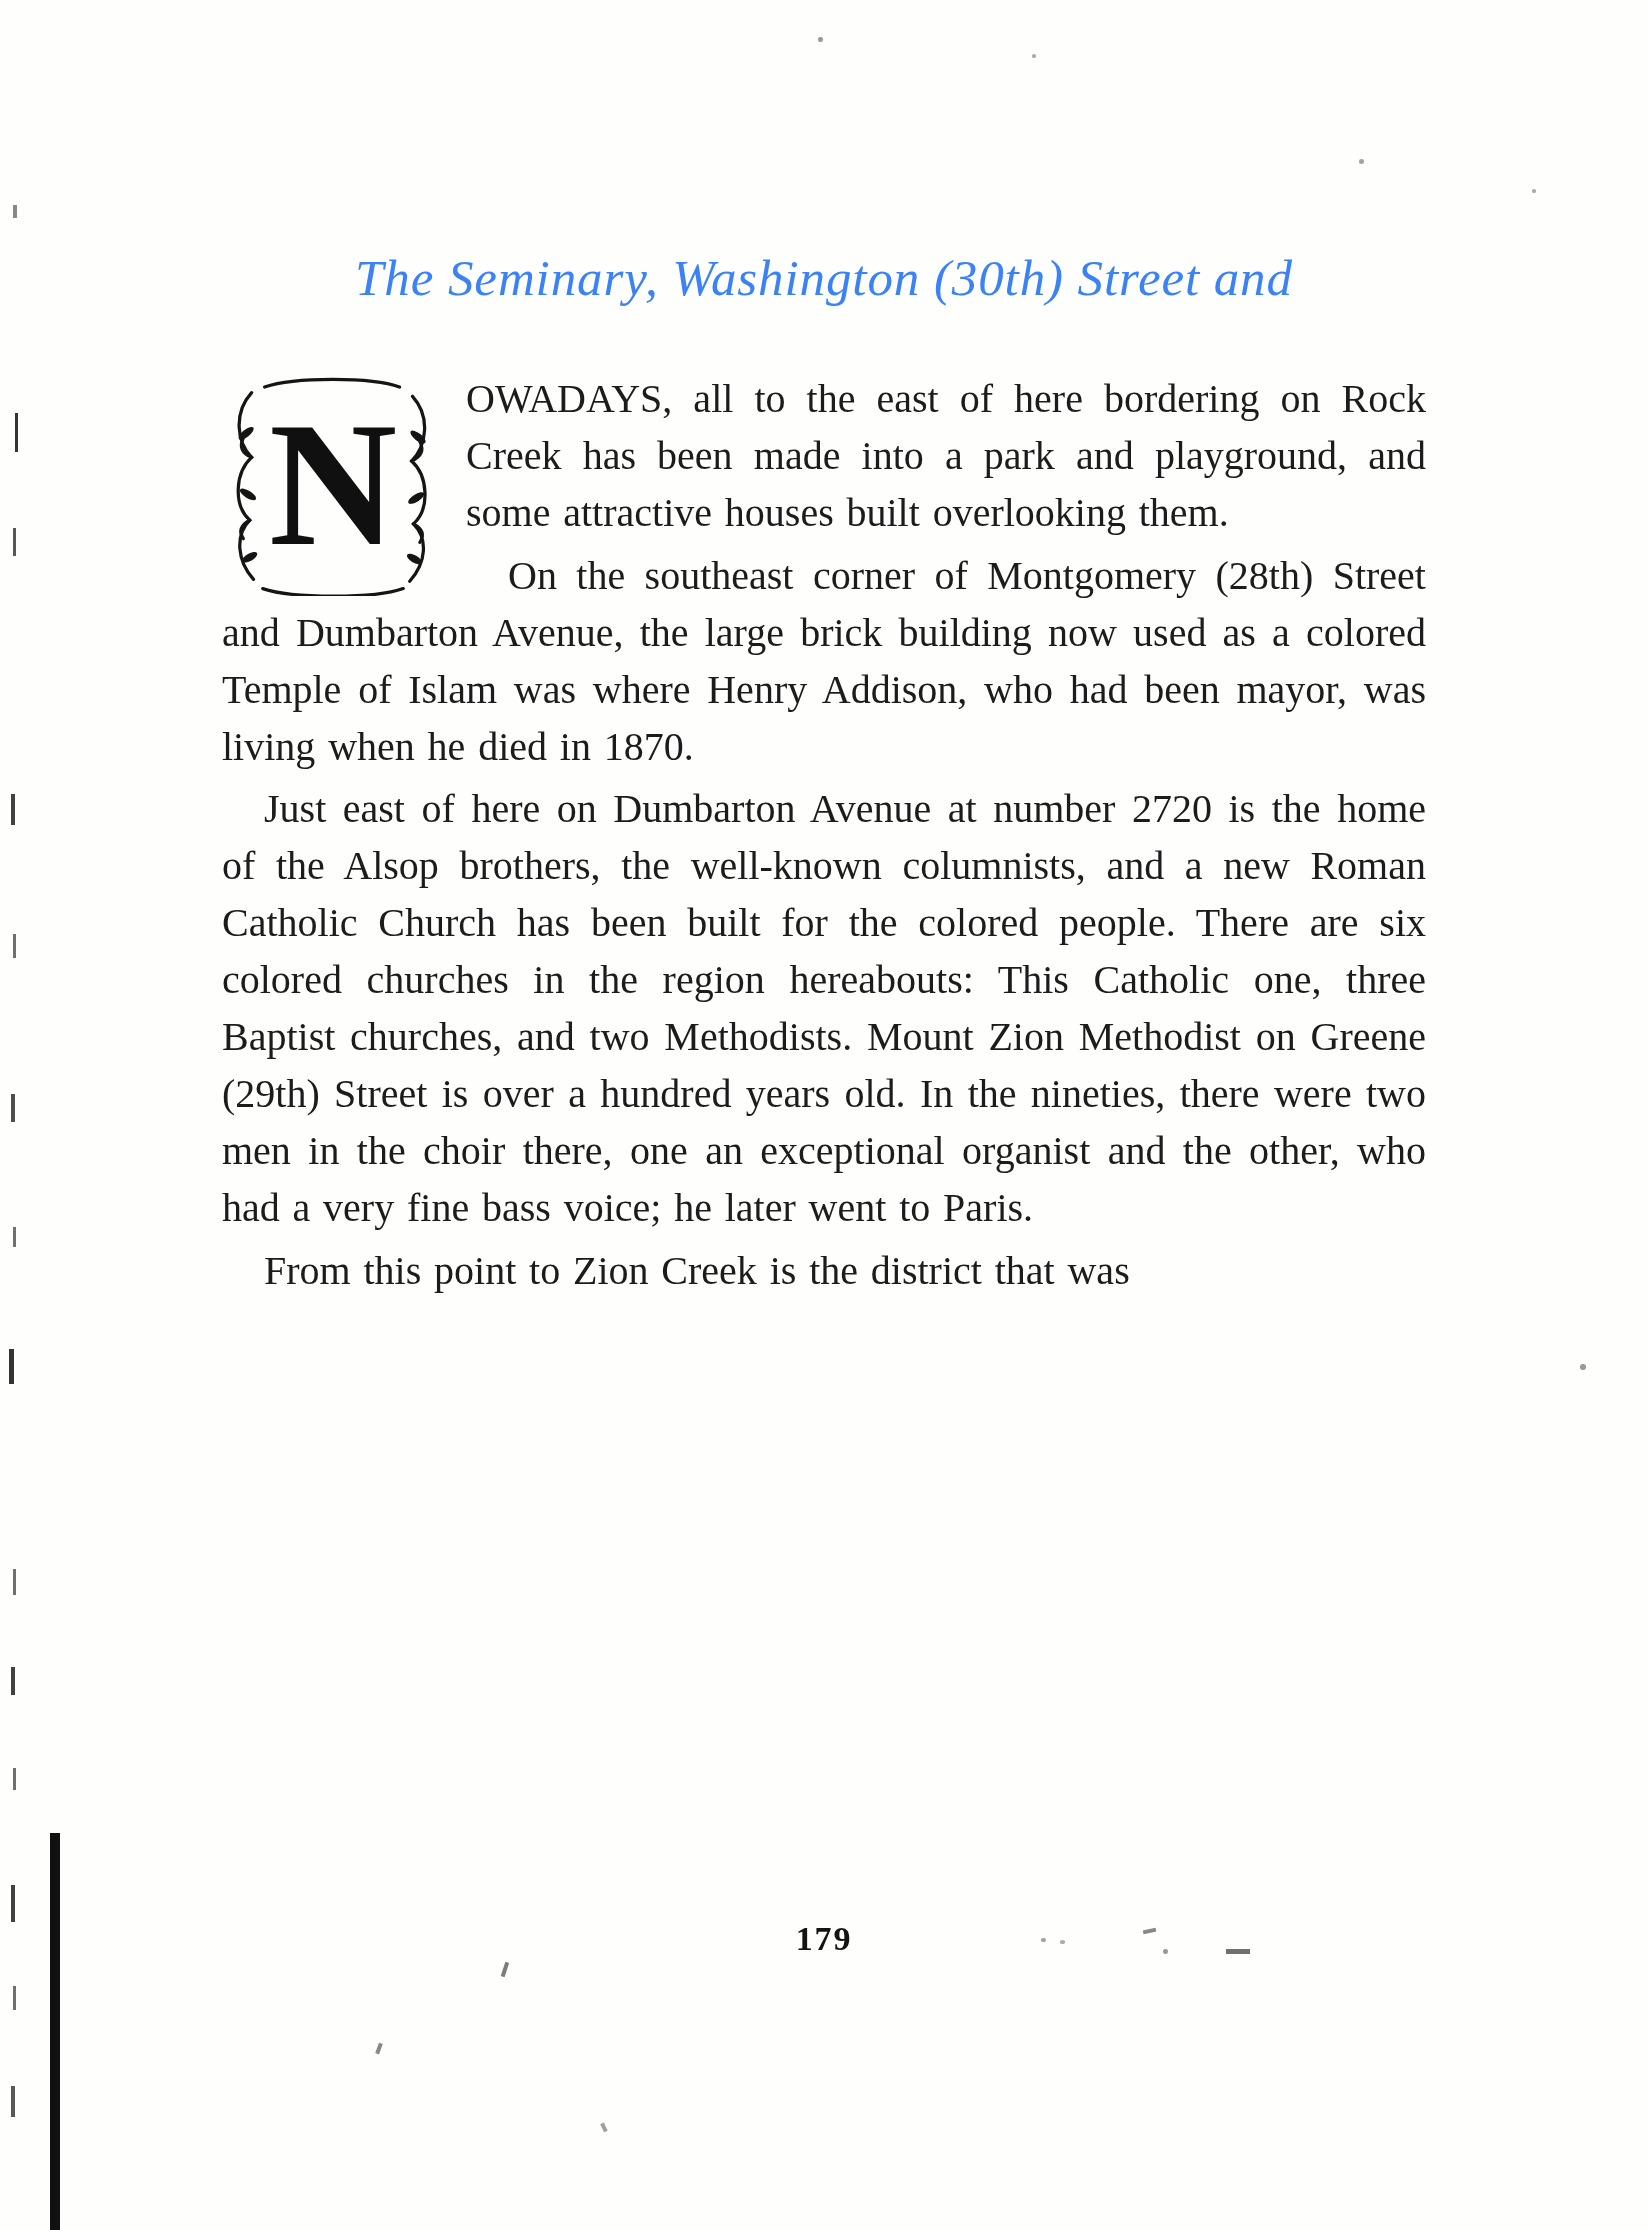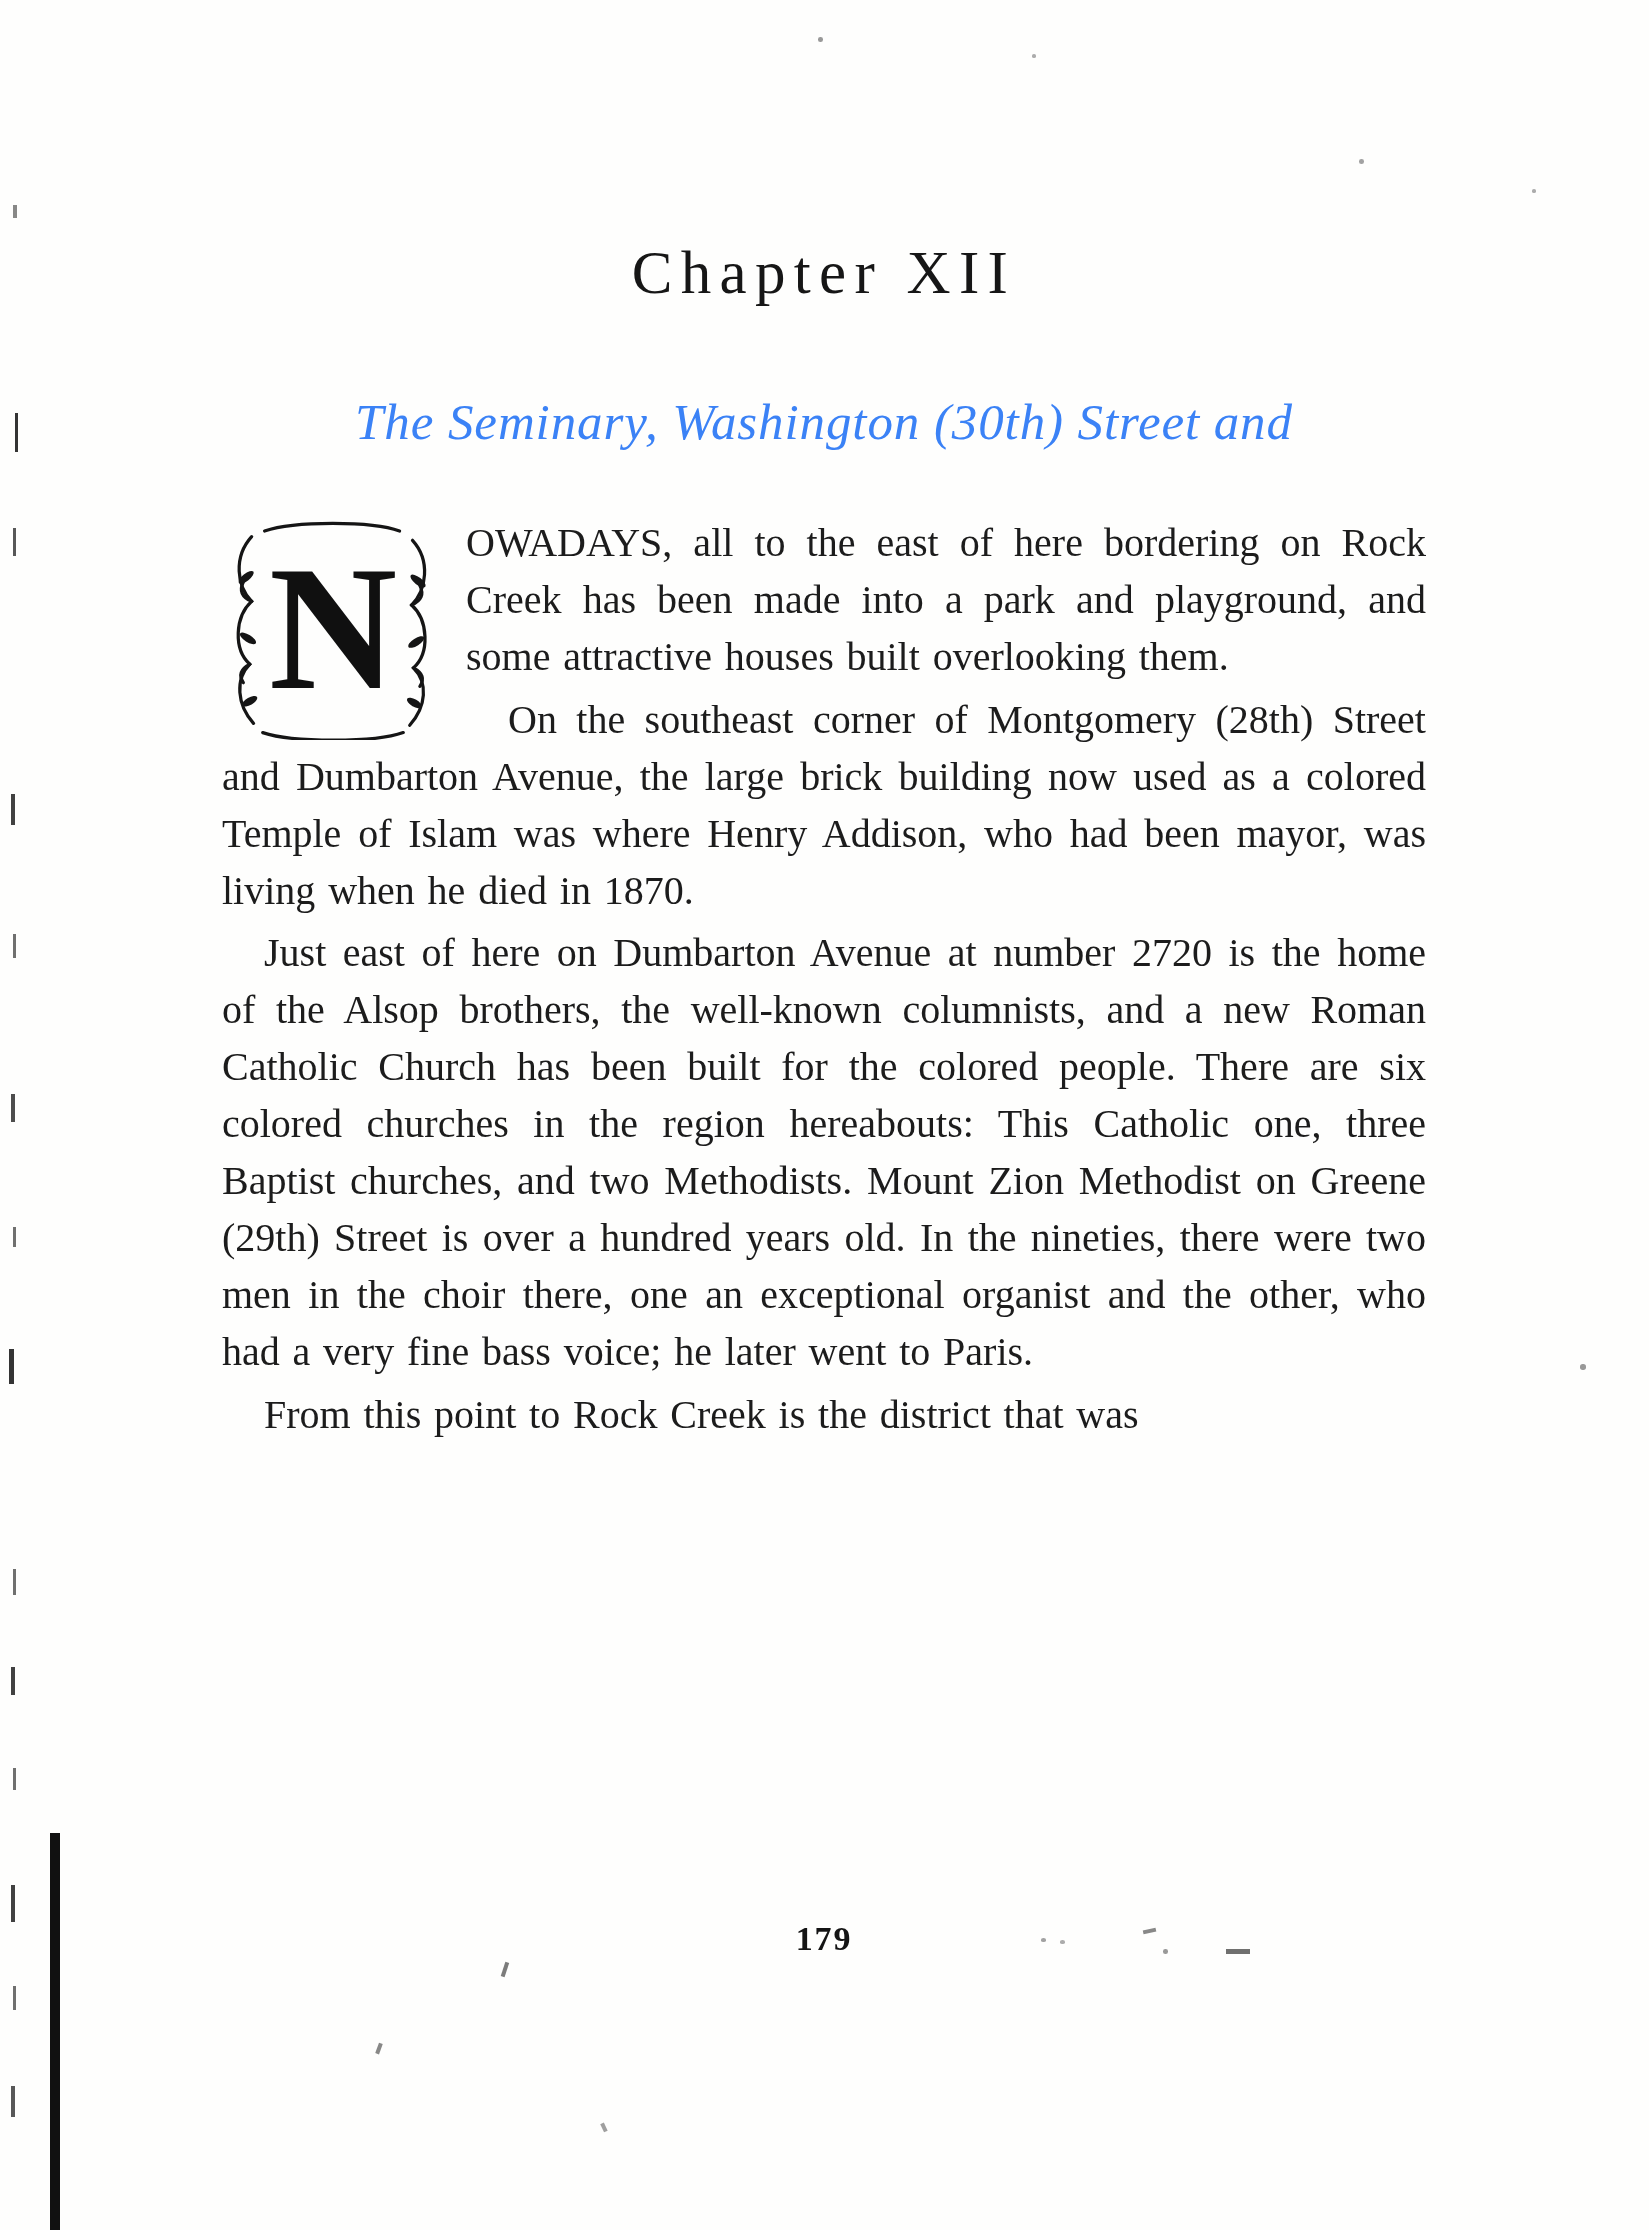--- a/index.html
+++ b/index.html
@@ -118,7 +118,6 @@
 
   <div class="text-block">
 
-    <h1 class="chapter-heading">Chapter XII</h1>
 
     <div class="chapter-title">
       <div>The Seminary, Washington (30th) Street and</div>

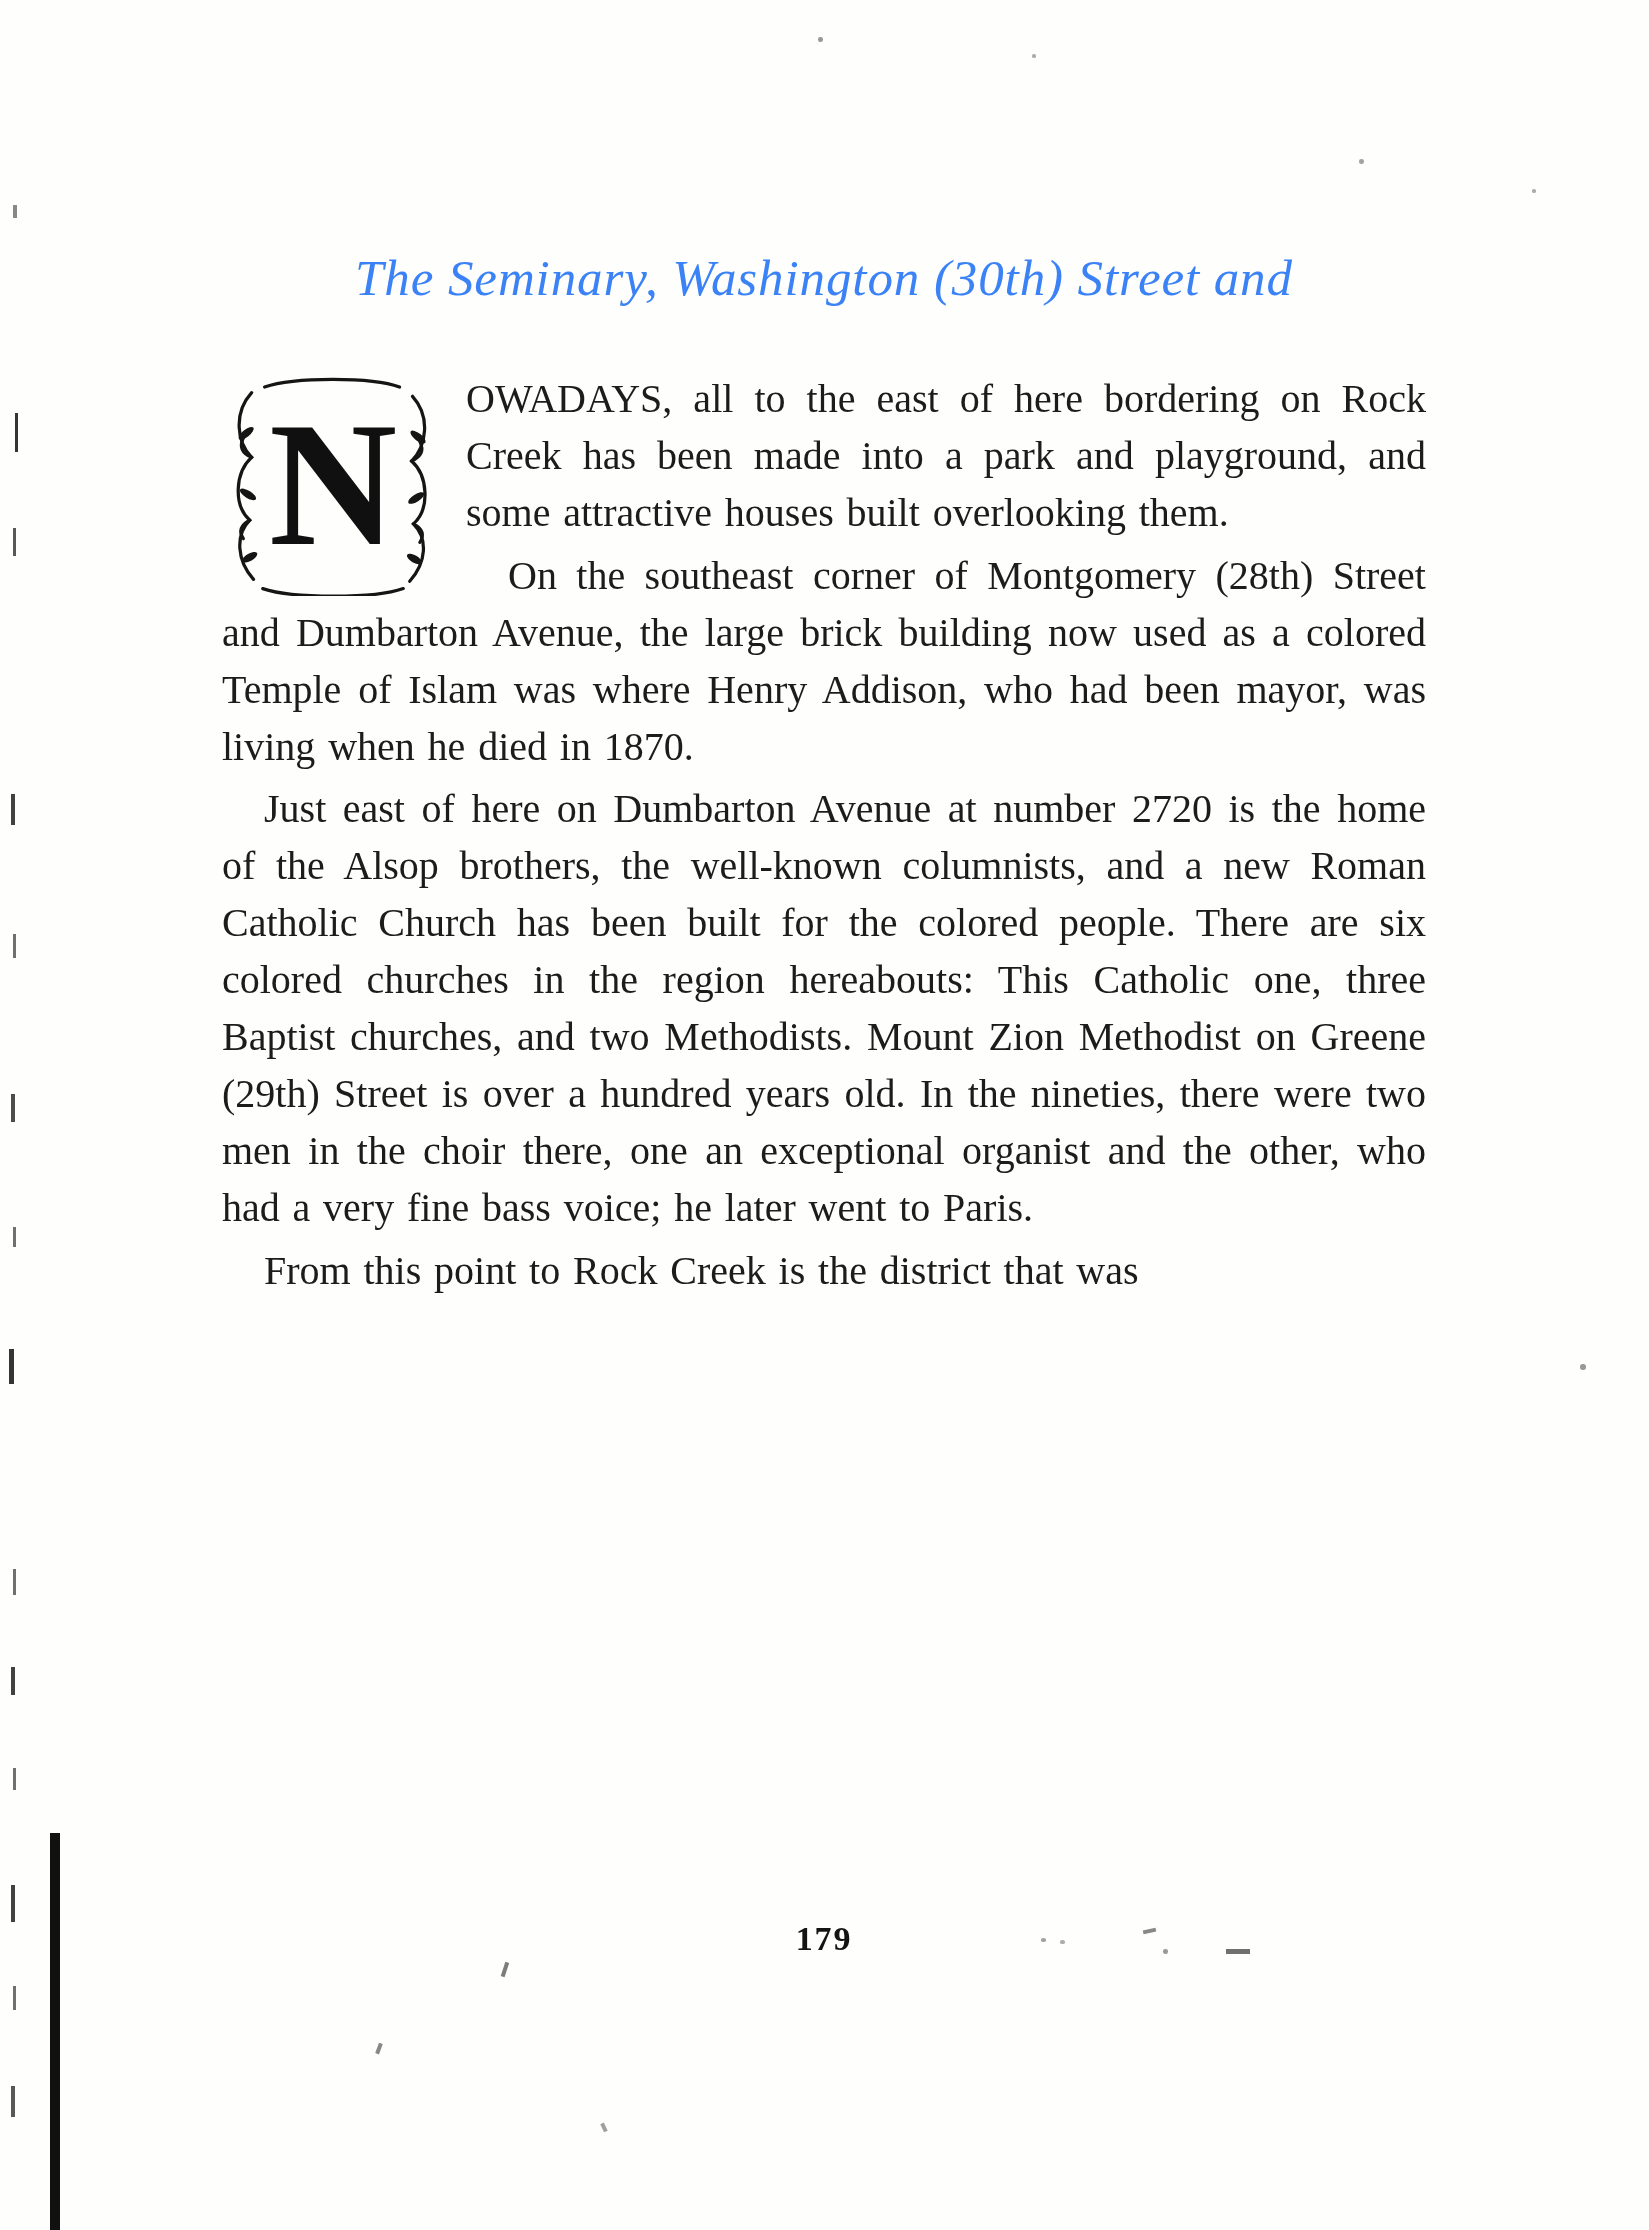--- a/index.html
+++ b/index.html
@@ -155,7 +155,7 @@
 
     <p class="para indent">Just east of here on Dumbarton Avenue at number 2720 is the home of the Alsop brothers, the well-known columnists, and a new Roman Catholic Church has been built for the colored people. There are six colored churches in the region hereabouts: This Catholic one, three Baptist churches, and two Methodists. Mount Zion Methodist on Greene (29th) Street is over a hundred years old. In the nineties, there were two men in the choir there, one an exceptional organist and the other, who had a very fine bass voice; he later went to Paris.</p>
 
-    <p class="para indent">From this point to Rock Creek is the district that was</p>
+    <p class="para indent">From this point to Zion Creek is the district that was</p>
 
   </div>
 

